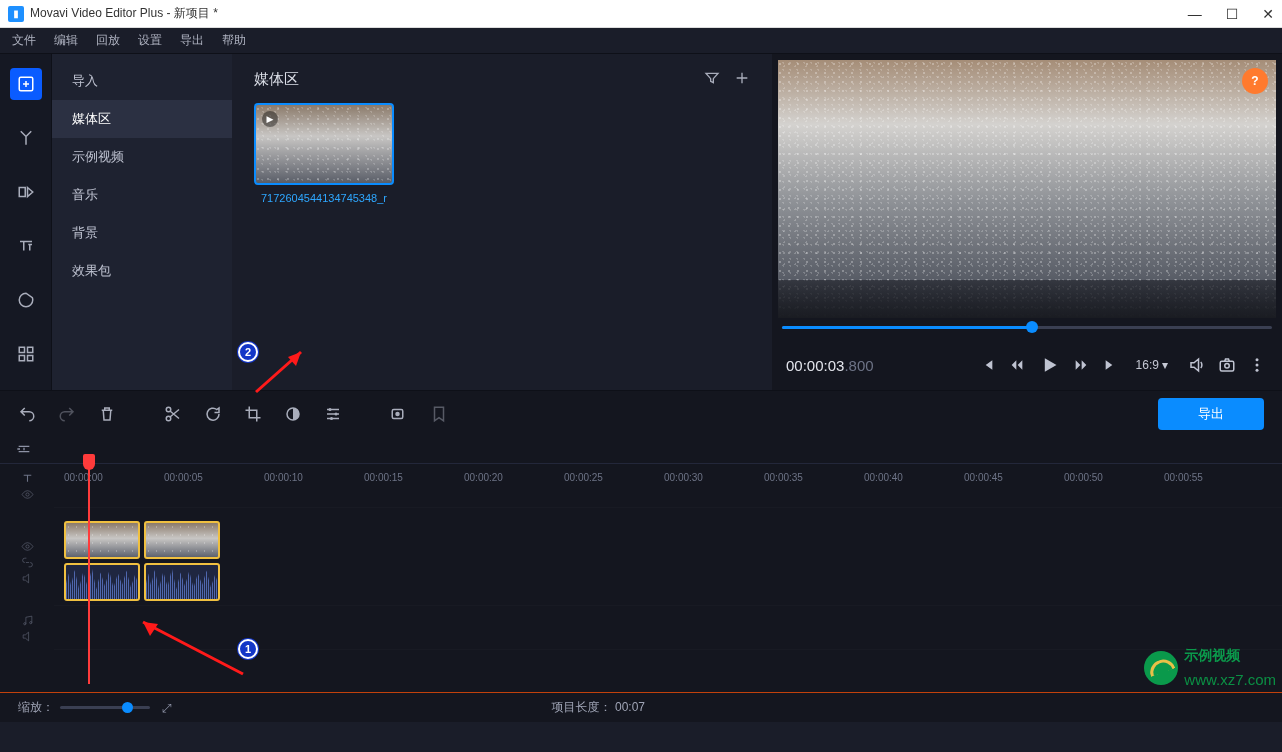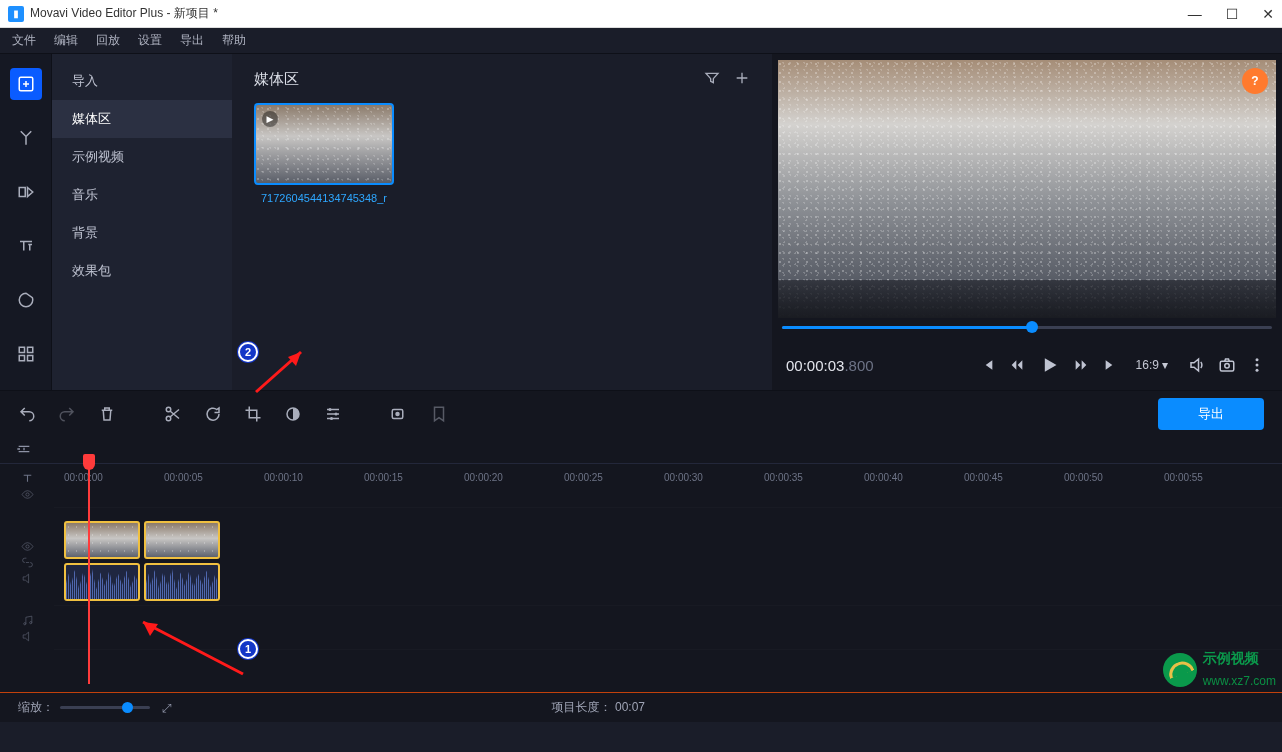--- a/index.html
+++ b/index.html
@@ -104,7 +104,7 @@
 .watermark .wmicon::before { content:""; position:absolute; width:20px; height:10px; border:3px solid #ffd34d; border-bottom:none; border-radius:14px 14px 0 0; top:9px; transform:rotate(-20deg); }
 .watermark .wmtext { display:flex; flex-direction:column; line-height:1.1; }
 .watermark .wmtext .l1 { color:#0aa850; font-size:14px; font-weight:bold; }
-.watermark .wmtext .l2 { color:#0a9c48; font-size:12px;margin-top:8px; }
+.watermark .wmtext .l2 { color:#0a9c48; font-size:15px;margin-top:8px; }
 
 
 .annot { position:absolute; z-index:25; pointer-events:none; }

